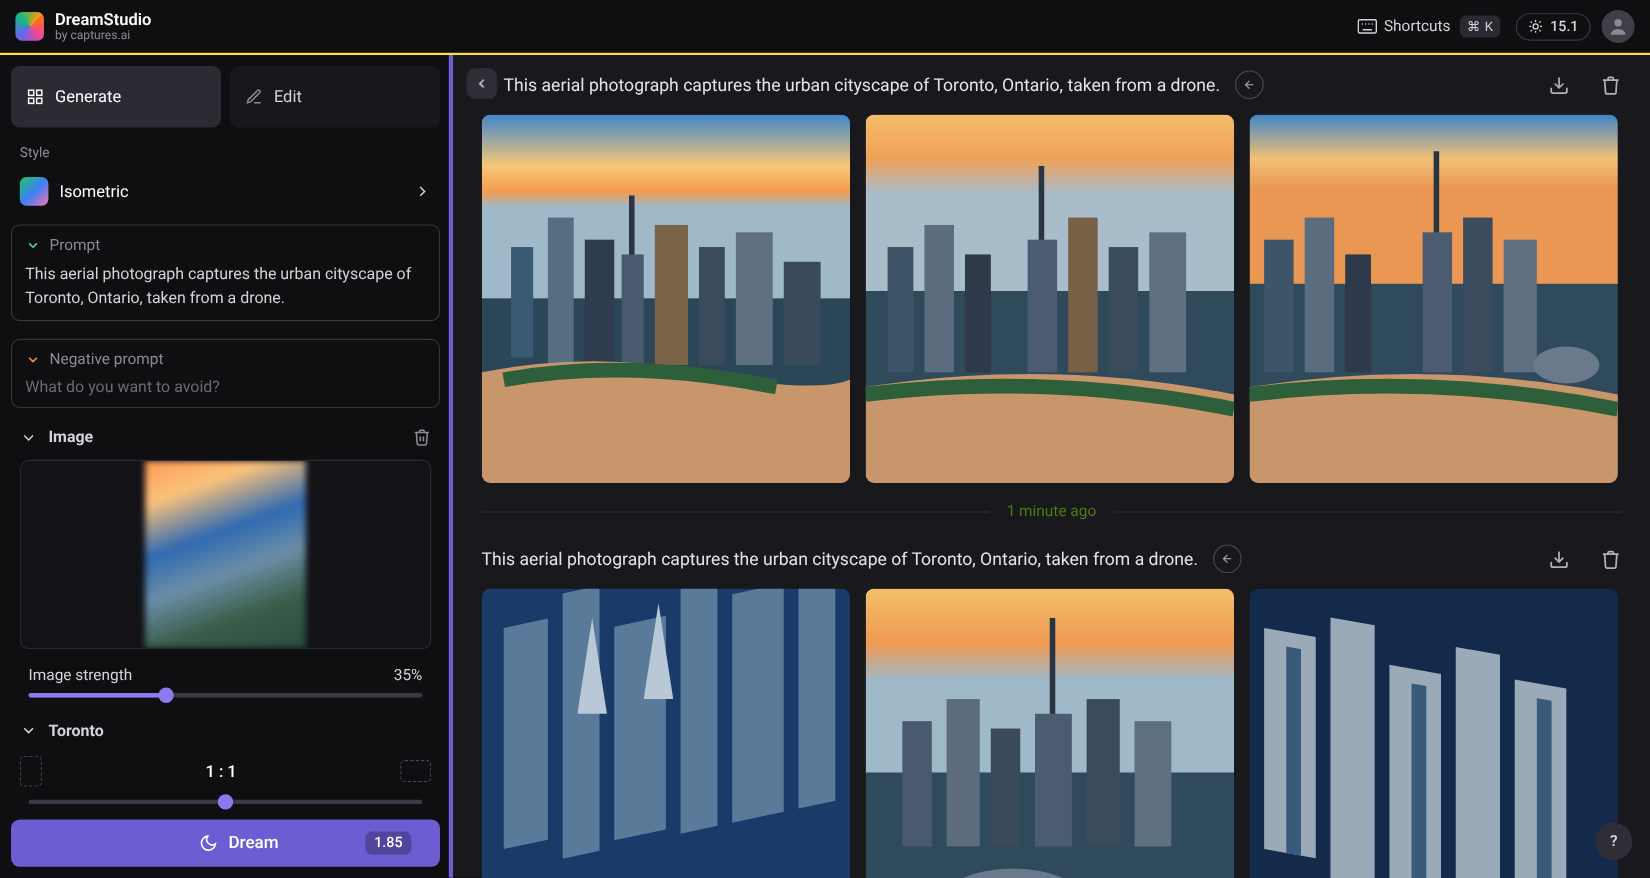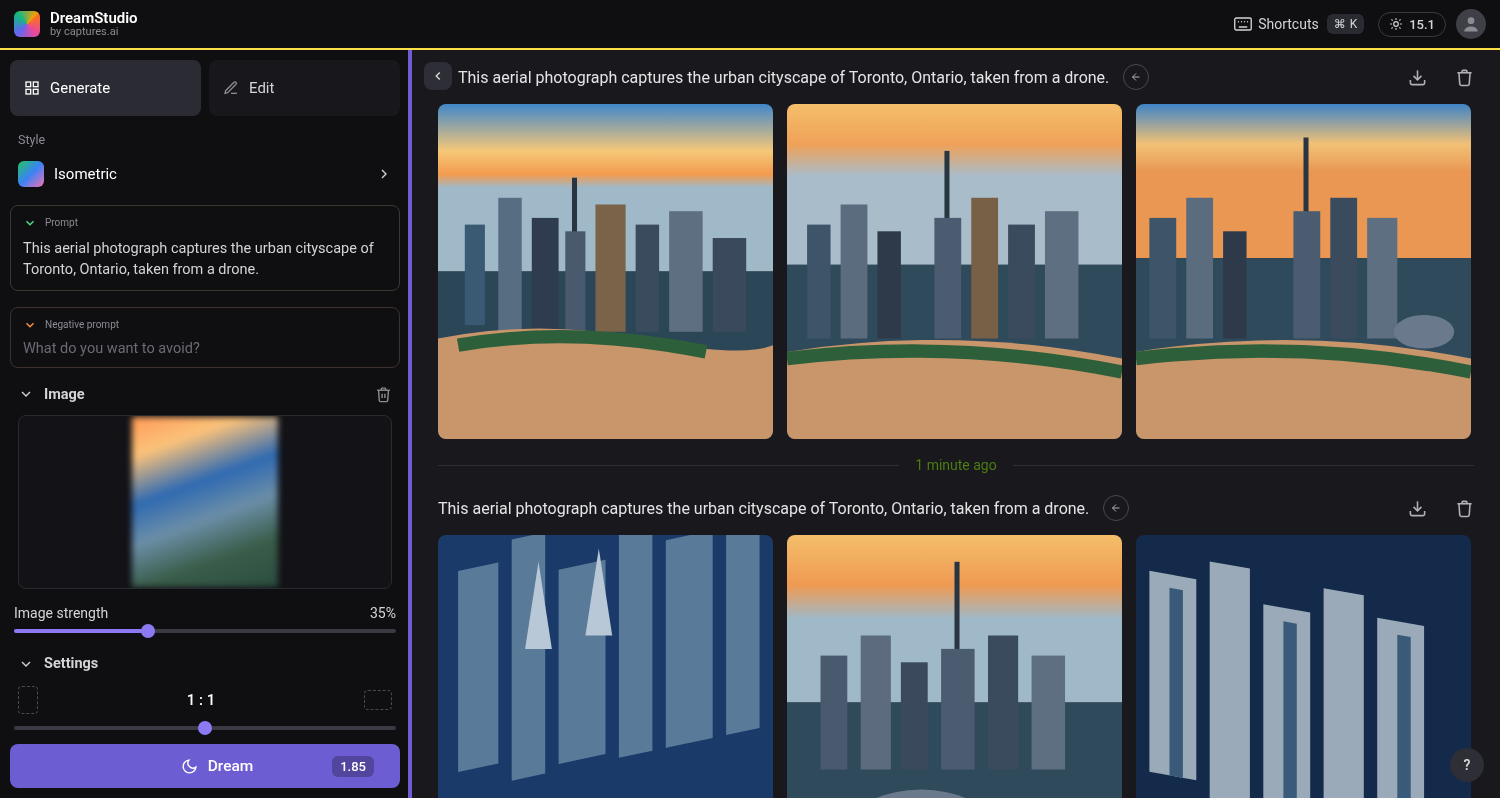--- a/index.html
+++ b/index.html
@@ -56,7 +56,7 @@
     padding:10px 12px;
   }
   .prompt-box.neg { border-color:#3c312f; }
-  .prompt-head { display:flex; align-items:center; gap:8px; color:#8b8b93; font-size:10px; margin-bottom:8px;}
+  .prompt-head { display:flex; align-items:center; gap:8px; color:#8b8b93; font-size:14px; margin-bottom:8px;}
   .prompt-head.green svg { color:#4ade80;}
   .prompt-head.orange svg { color:#fb923c;}
   .prompt-text { color:#d4d4d8; line-height:1.45; font-size:14.5px; }

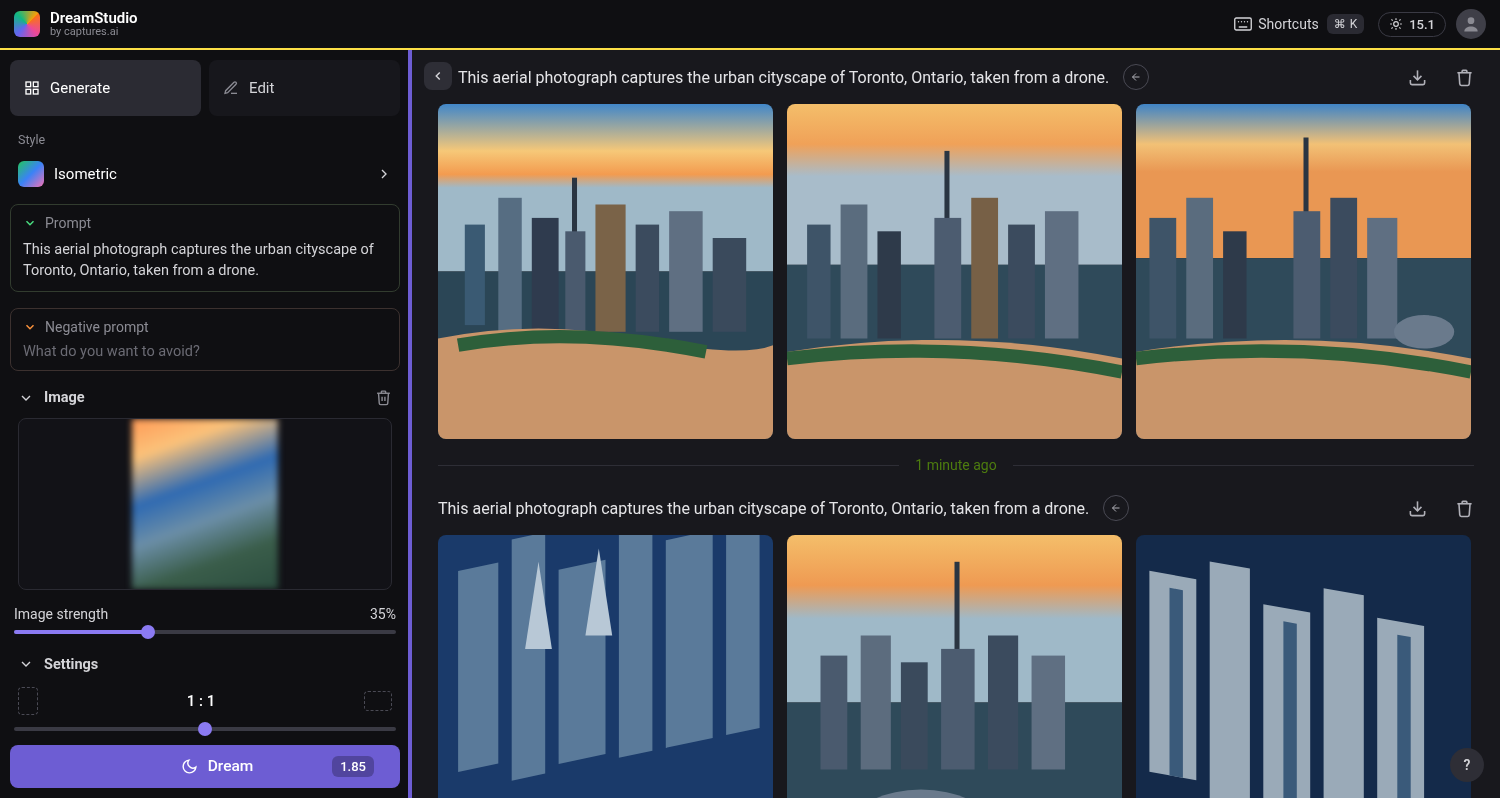--- a/index.html
+++ b/index.html
@@ -74,7 +74,7 @@
     background:linear-gradient(160deg,#ff9a56 0%, #fbc27a 18%, #2f6ab2 40%, #6b8ea7 58%, #3a5d4a 78%, #2b4d3f 100%);
     filter: blur(3px);
   }
-  .slider-row { padding:6px 14px 14px; }
+  .slider-row { padding:6px 26px 14px; }
   .slider-labels { display:flex; justify-content:space-between; color:#d4d4d8; font-size:14px; margin-bottom:8px;}
   .slider-track { position:relative; height:4px; background:#3a3a44; border-radius:2px;}
   .slider-fill { position:absolute; left:0; top:0; bottom:0; background:#8b7af2; border-radius:2px;}

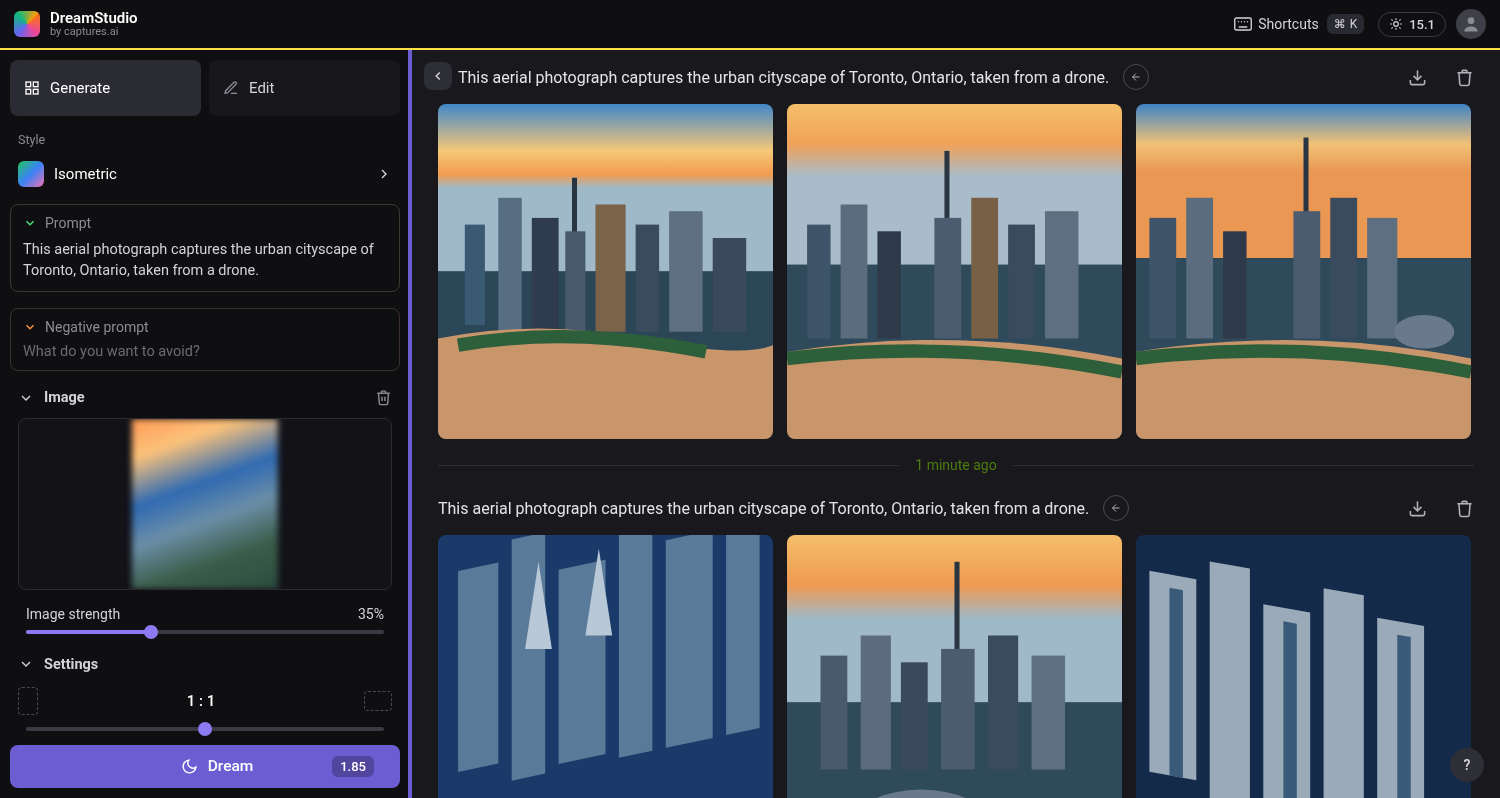--- a/index.html
+++ b/index.html
@@ -245,7 +245,7 @@
         <svg width="16" height="16" viewBox="0 0 24 24" fill="none" stroke="#d4d4d8" stroke-width="2">
             <polyline points="6 9 12 15 18 9"></polyline>
           </svg>
-        <span>Settings</span>
+        <span>Toronto</span>
       </div>
     </div>
     <div class="ratio-row">

